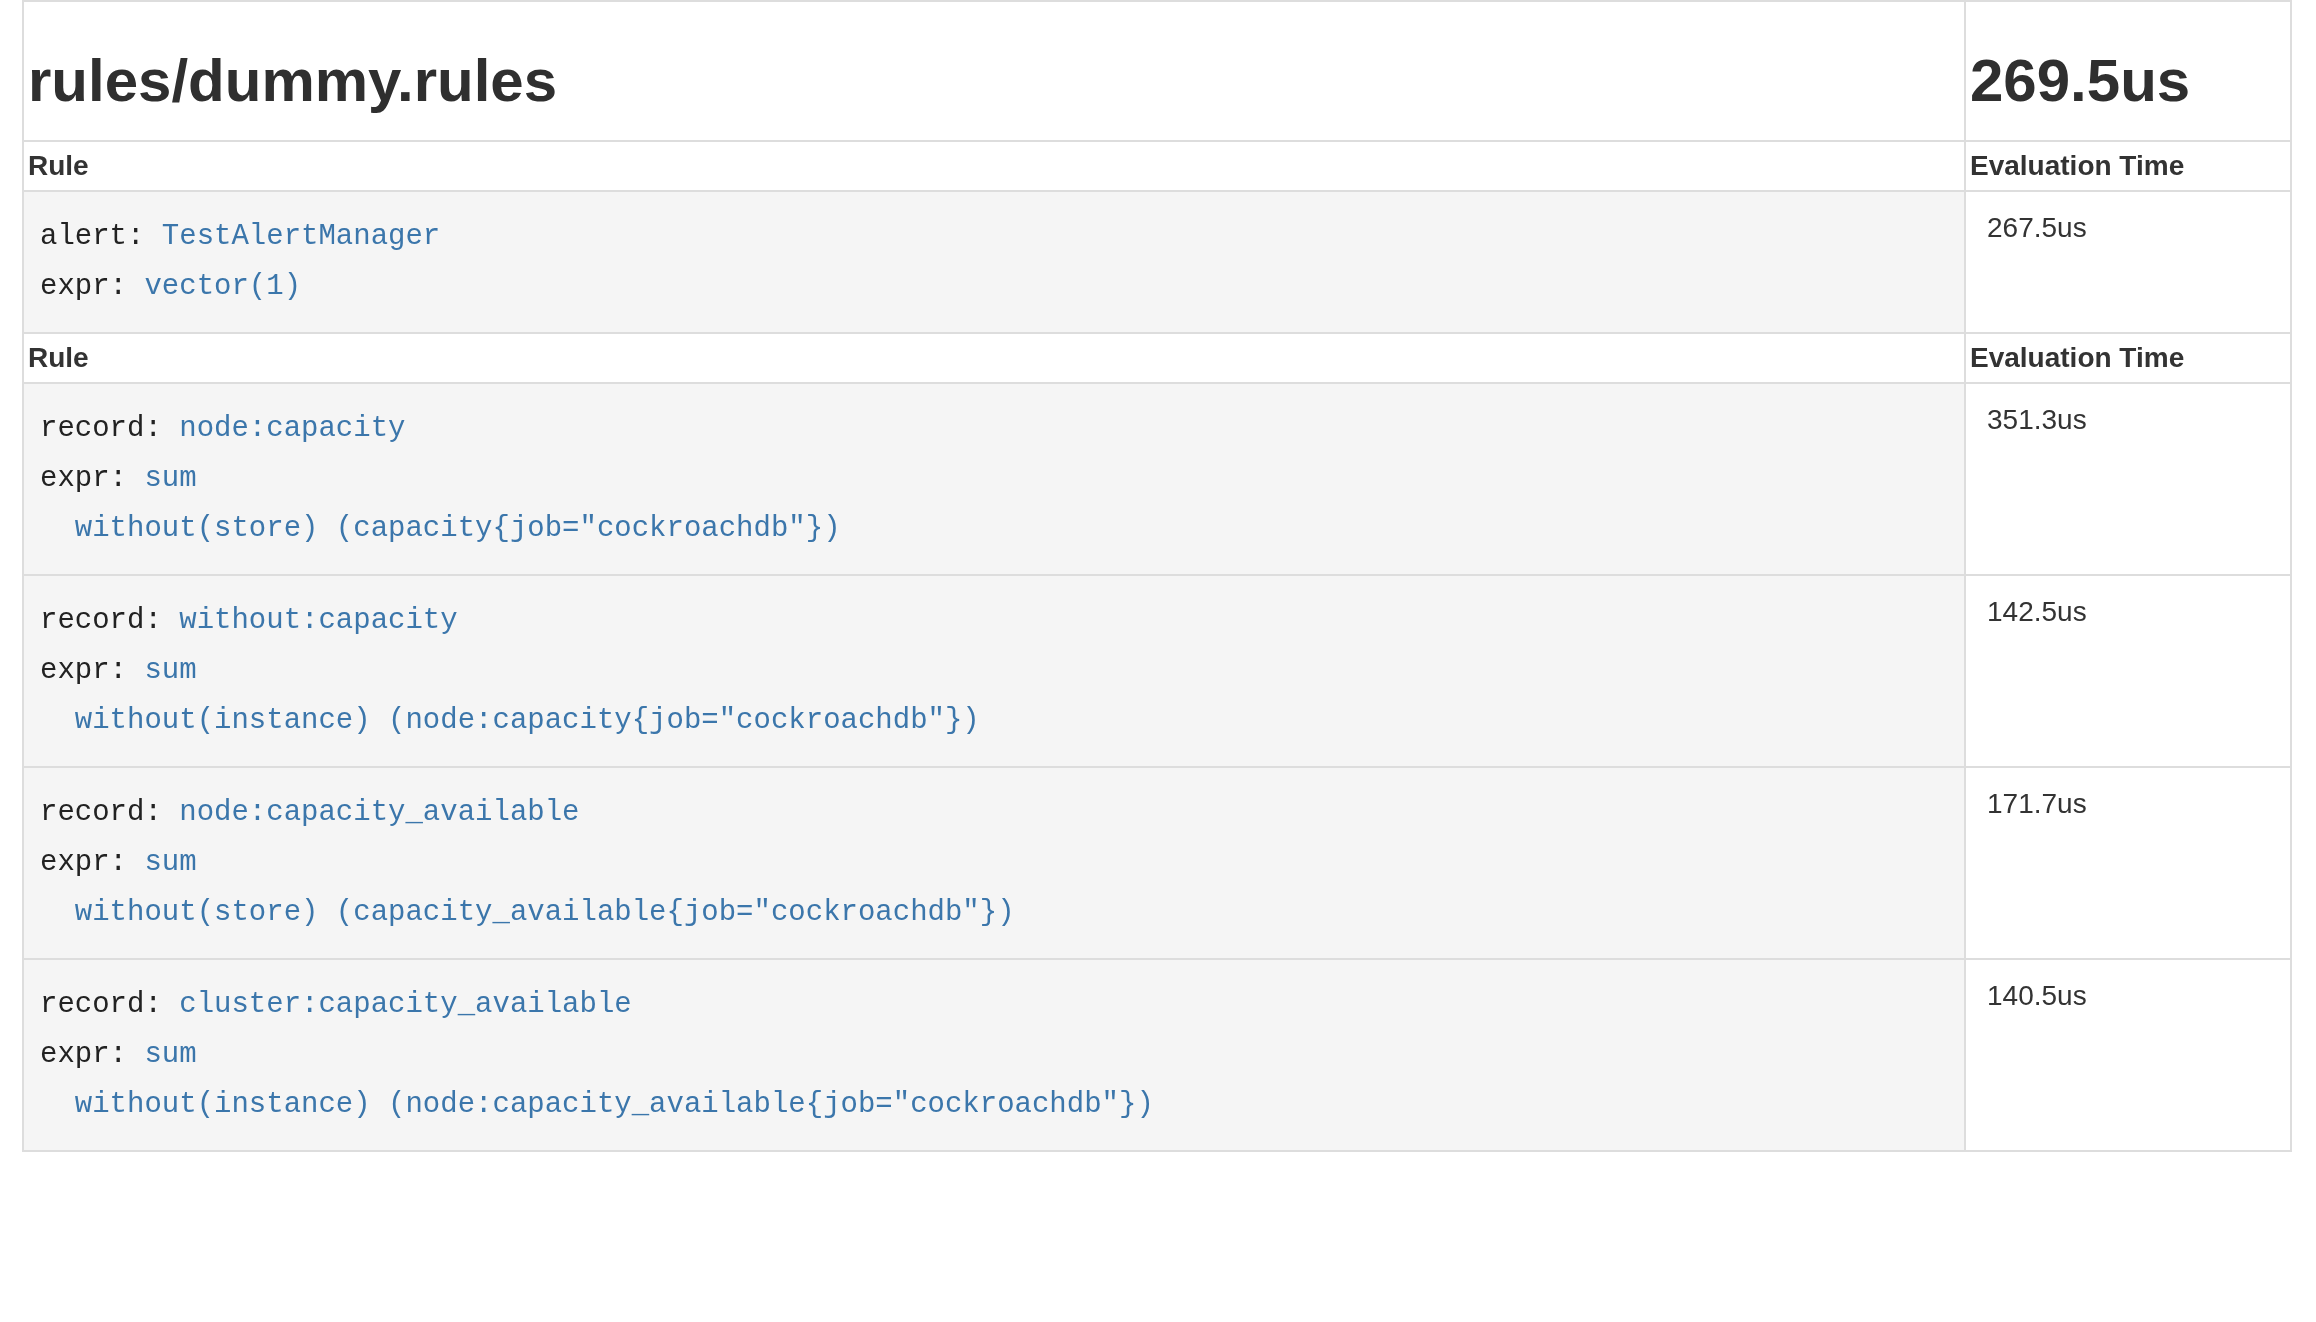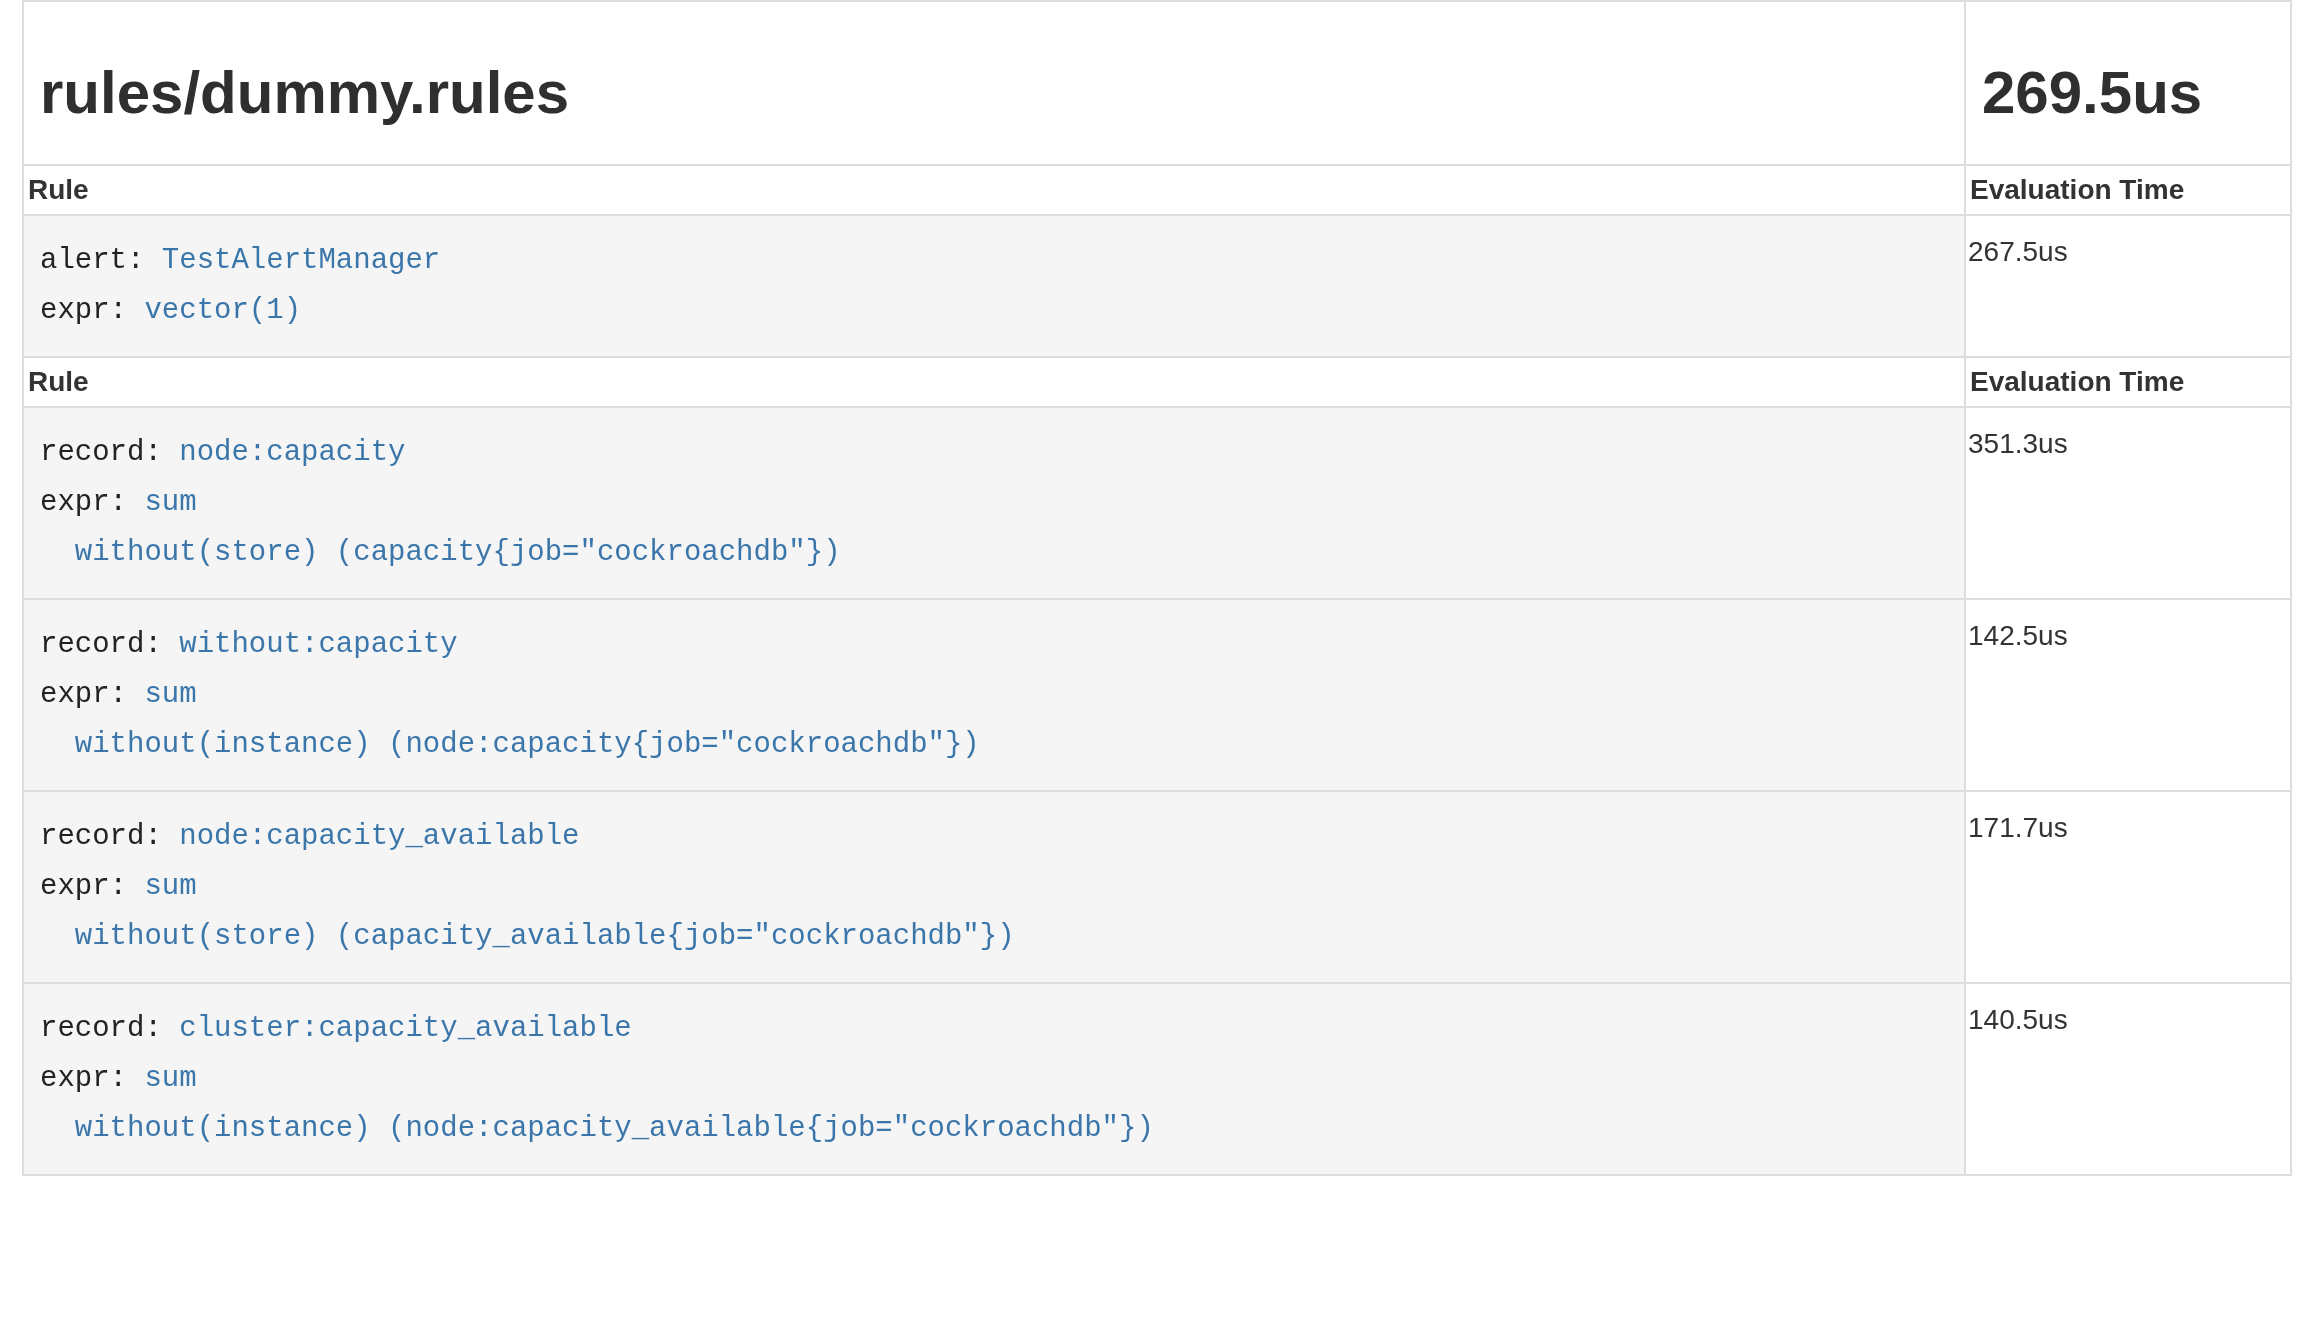--- a/index.html
+++ b/index.html
@@ -39,7 +39,7 @@
     border:2px solid var(--border);
     vertical-align:top;
     text-align:left;
-    padding:16px;
+    padding:4px;
   }
   .rules-table th{
     font-weight:bold;

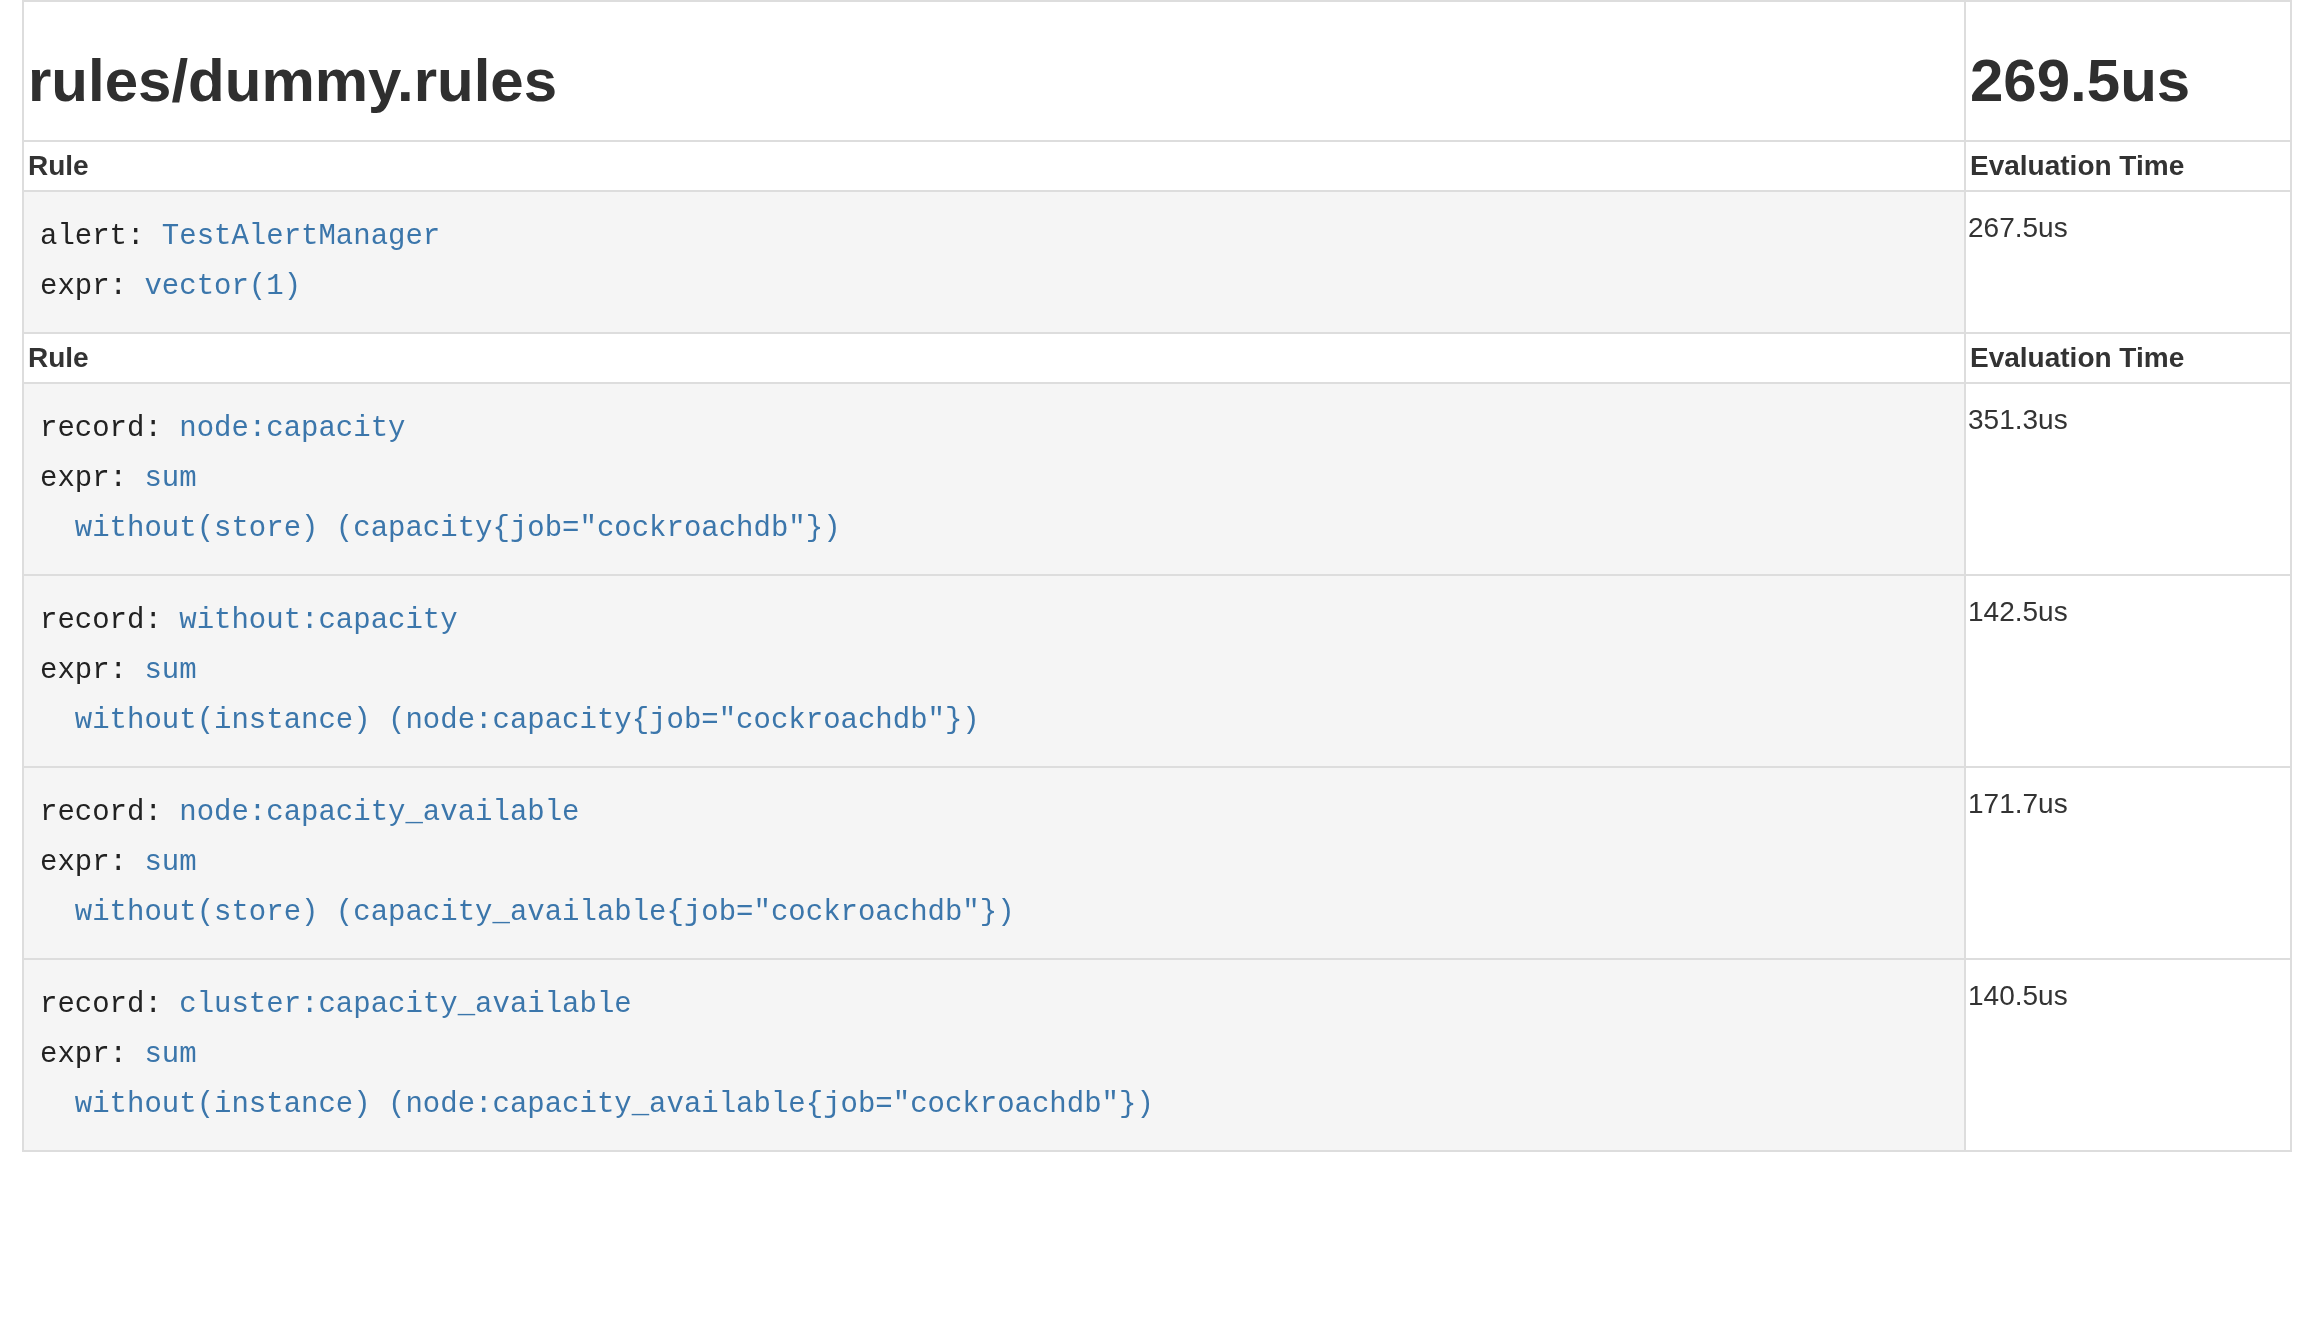--- a/index.html
+++ b/index.html
@@ -72,7 +72,7 @@
     text-decoration:none;
     cursor:pointer;
   }
-  td.eval-cell{padding:16px 16px 16px 2px;border-radius:28px;}
+  td.eval-cell{padding:16px 16px 16px 21px;border-radius:28px;}
 </style>
 </head>
 <body>

